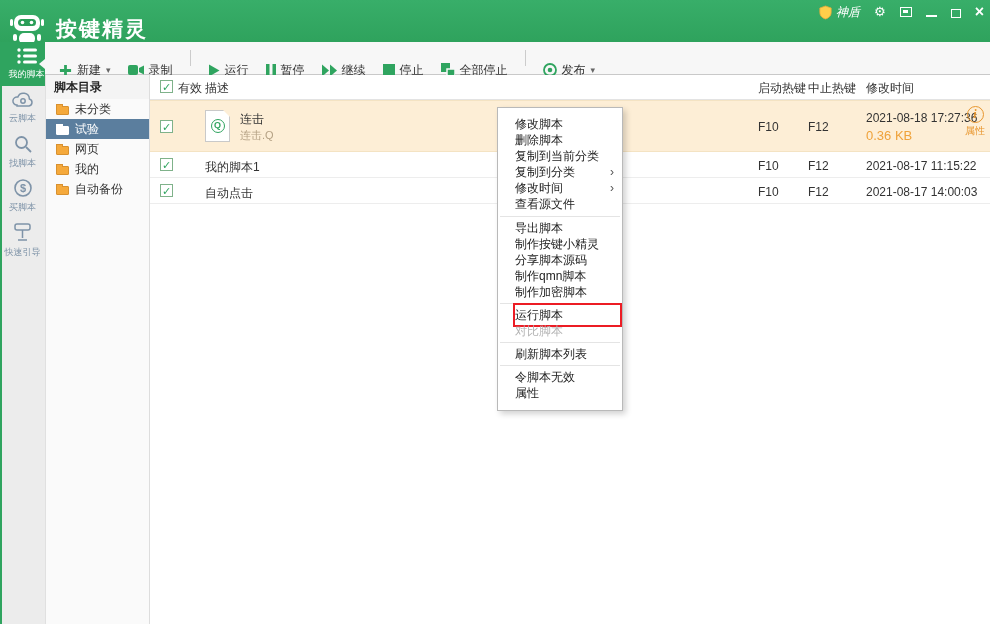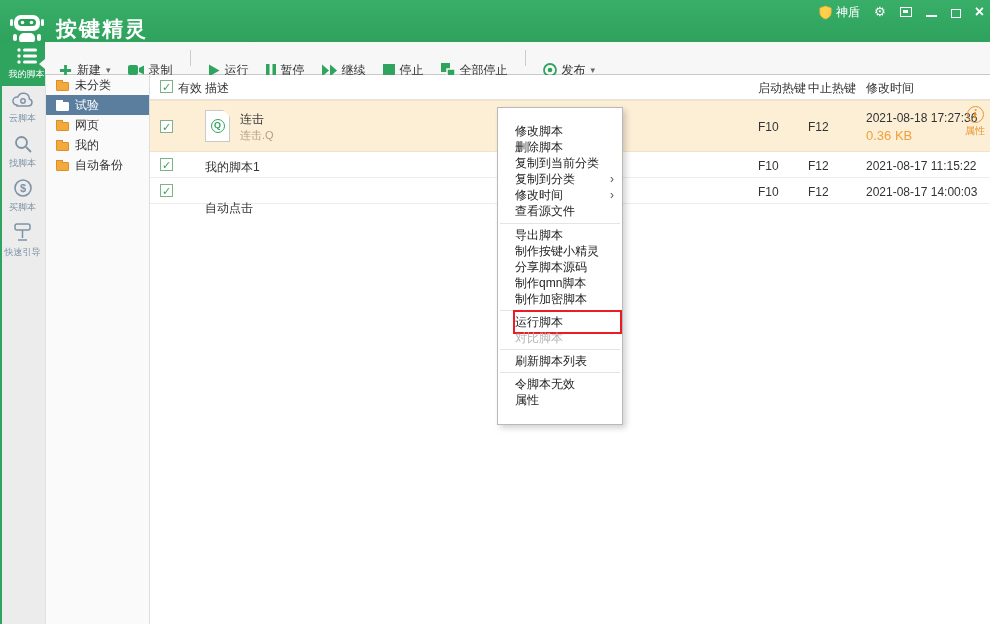--- a/index.html
+++ b/index.html
@@ -12,7 +12,7 @@
   #logo { margin-left:8px; }
   #app-title { color:#fff; font-size:21px; font-weight:bold; margin-left:10px; letter-spacing:2px; }
   #titlebar-right { position:absolute; right:6px; top:3px; display:flex; align-items:center; gap:14px; height:18px; }
-  #shield-badge { display:flex; align-items:center; gap:4px; color:#fff; font-size:12px; }
+  #shield-badge { display:flex; align-items:center; gap:4px; color:#fff; font-size:12px;font-style:italic; }
   .win-glyph { color:#fff; font-size:13px; line-height:16px; }
   #close-glyph { font-size:16px; font-weight:bold; }
   #mini-window-icon { width:12px; height:10px; border:1px solid #fff; position:relative; }

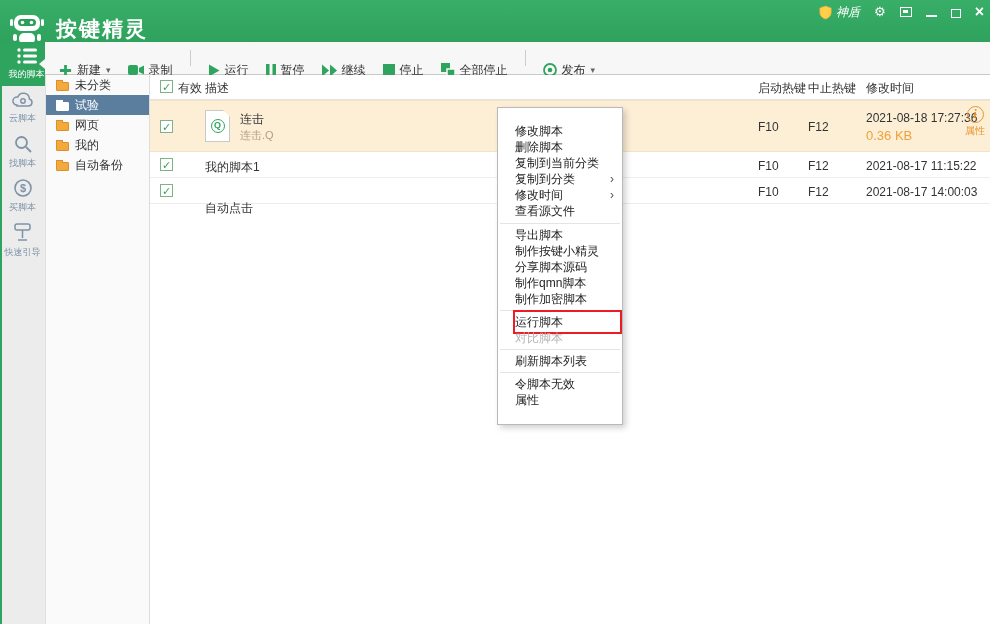--- a/index.html
+++ b/index.html
@@ -225,6 +225,7 @@
 </div>
 
 <div id="cat-panel">
+  <div id="cat-header">脚本目录</div>
   <div class="cat-item">
     <span class="folder"></span>
     <span>未分类</span>

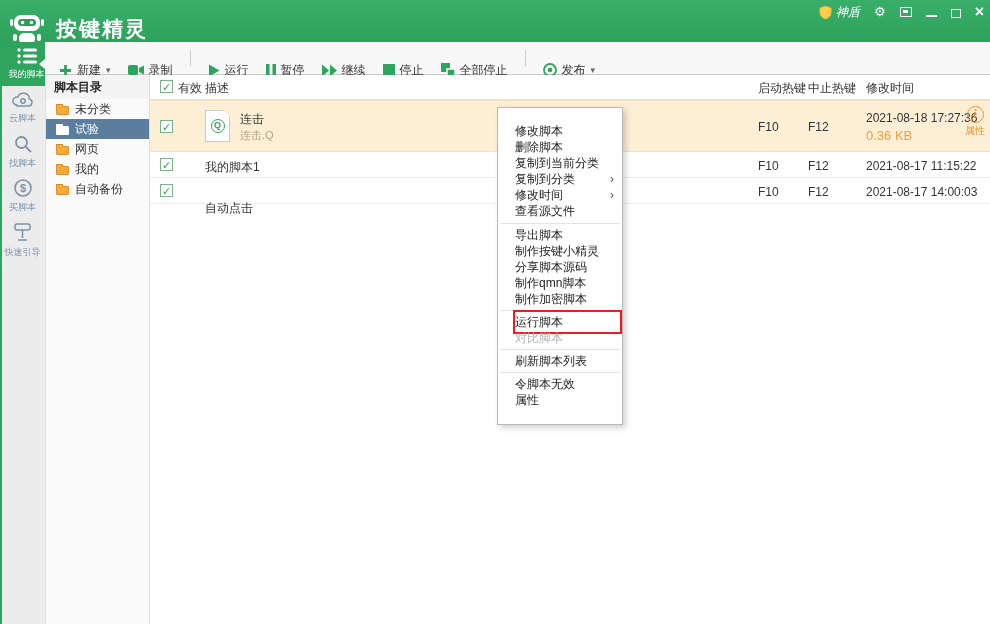--- a/index.html
+++ b/index.html
@@ -81,7 +81,7 @@
 
   
   #context-menu { position:absolute; left:497px; top:107px; width:126px; background:#fff;
-    border:1px solid #b9b9b9; box-shadow:3px 3px 6px rgba(0,0,0,.18); padding:15px 0; z-index:10; }
+    border:1px solid #b9b9b9; box-shadow:3px 3px 6px rgba(0,0,0,.18); padding:8px 0; z-index:10; }
   .menu-item { height:16.1px; line-height:16.1px; padding-left:17px; font-size:12px; color:#222;
     position:relative; white-space:nowrap; }
   .menu-item .sub-arrow { position:absolute; right:8px; top:0; color:#555; }

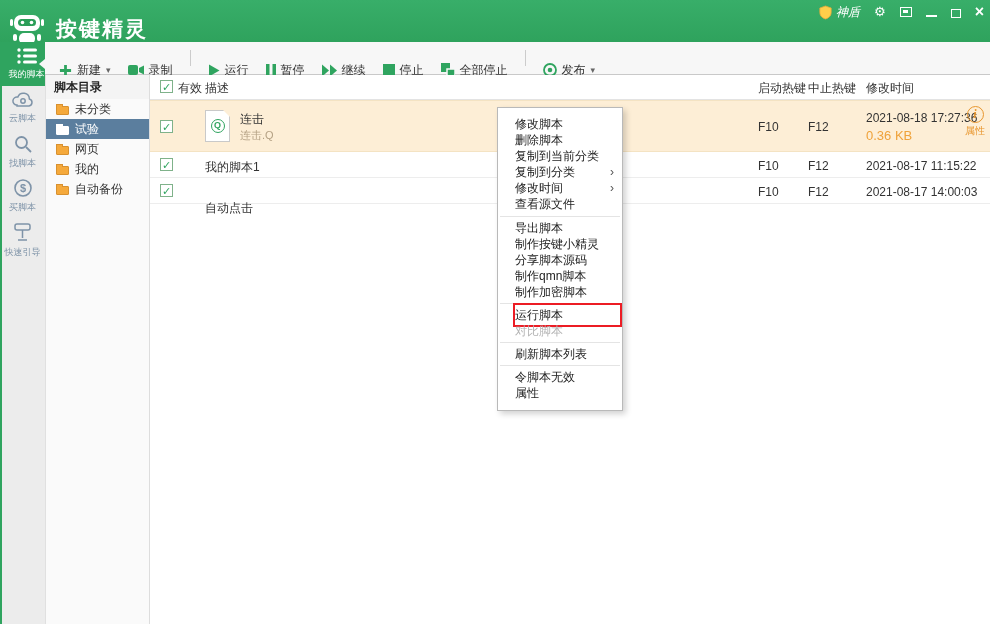--- a/index.html
+++ b/index.html
@@ -285,7 +285,7 @@
 
   <div class="row" id="row-2">
     <div class="checkbox col-check vcenter26">✓</div>
-    <span class="col-desc" style="top:22px">自动点击</span>
+    <span class="col-desc" style="top:7px">自动点击</span>
     <span class="col-start" style="top:7px">F10</span>
     <span class="col-abort" style="top:7px">F12</span>
     <span class="col-mod" style="top:7px">2021-08-17 14:00:03</span>

